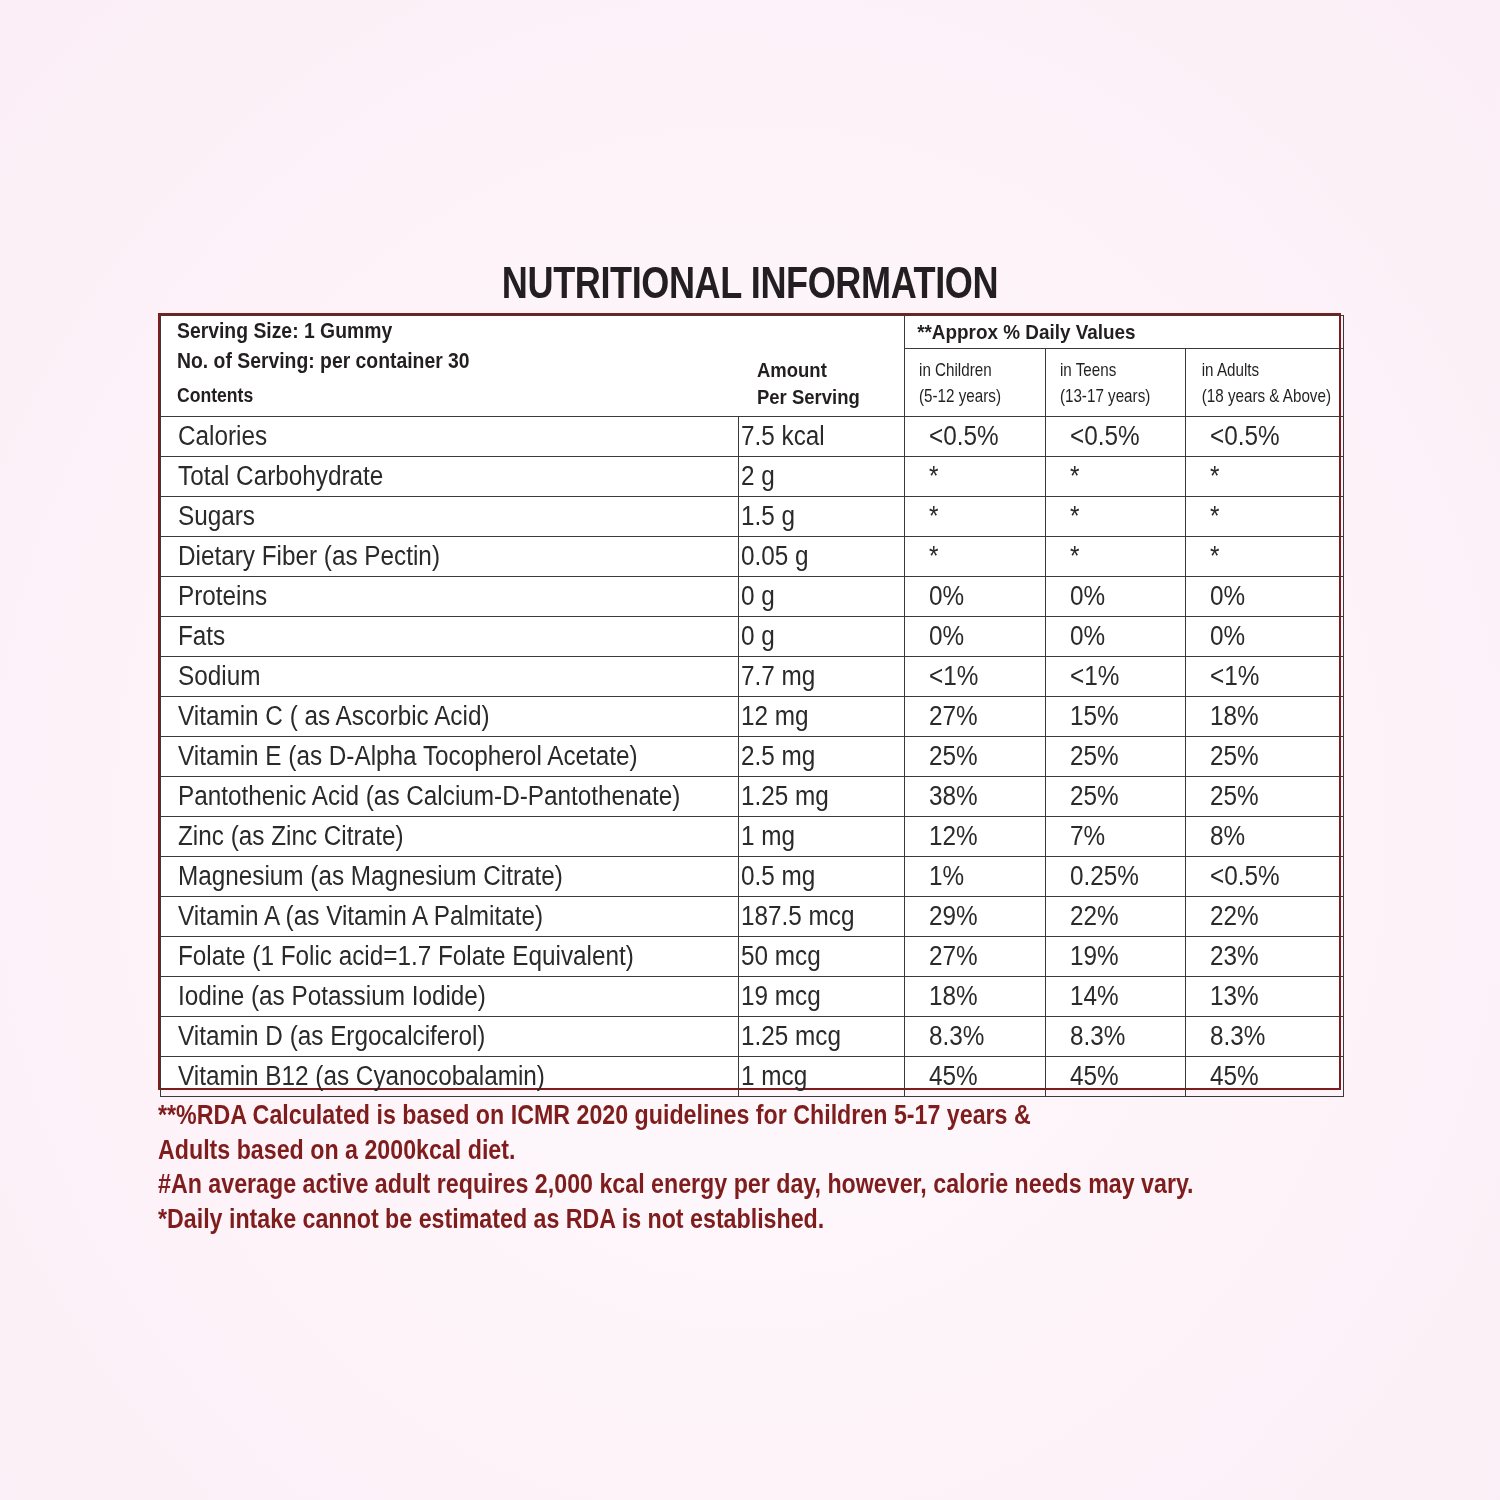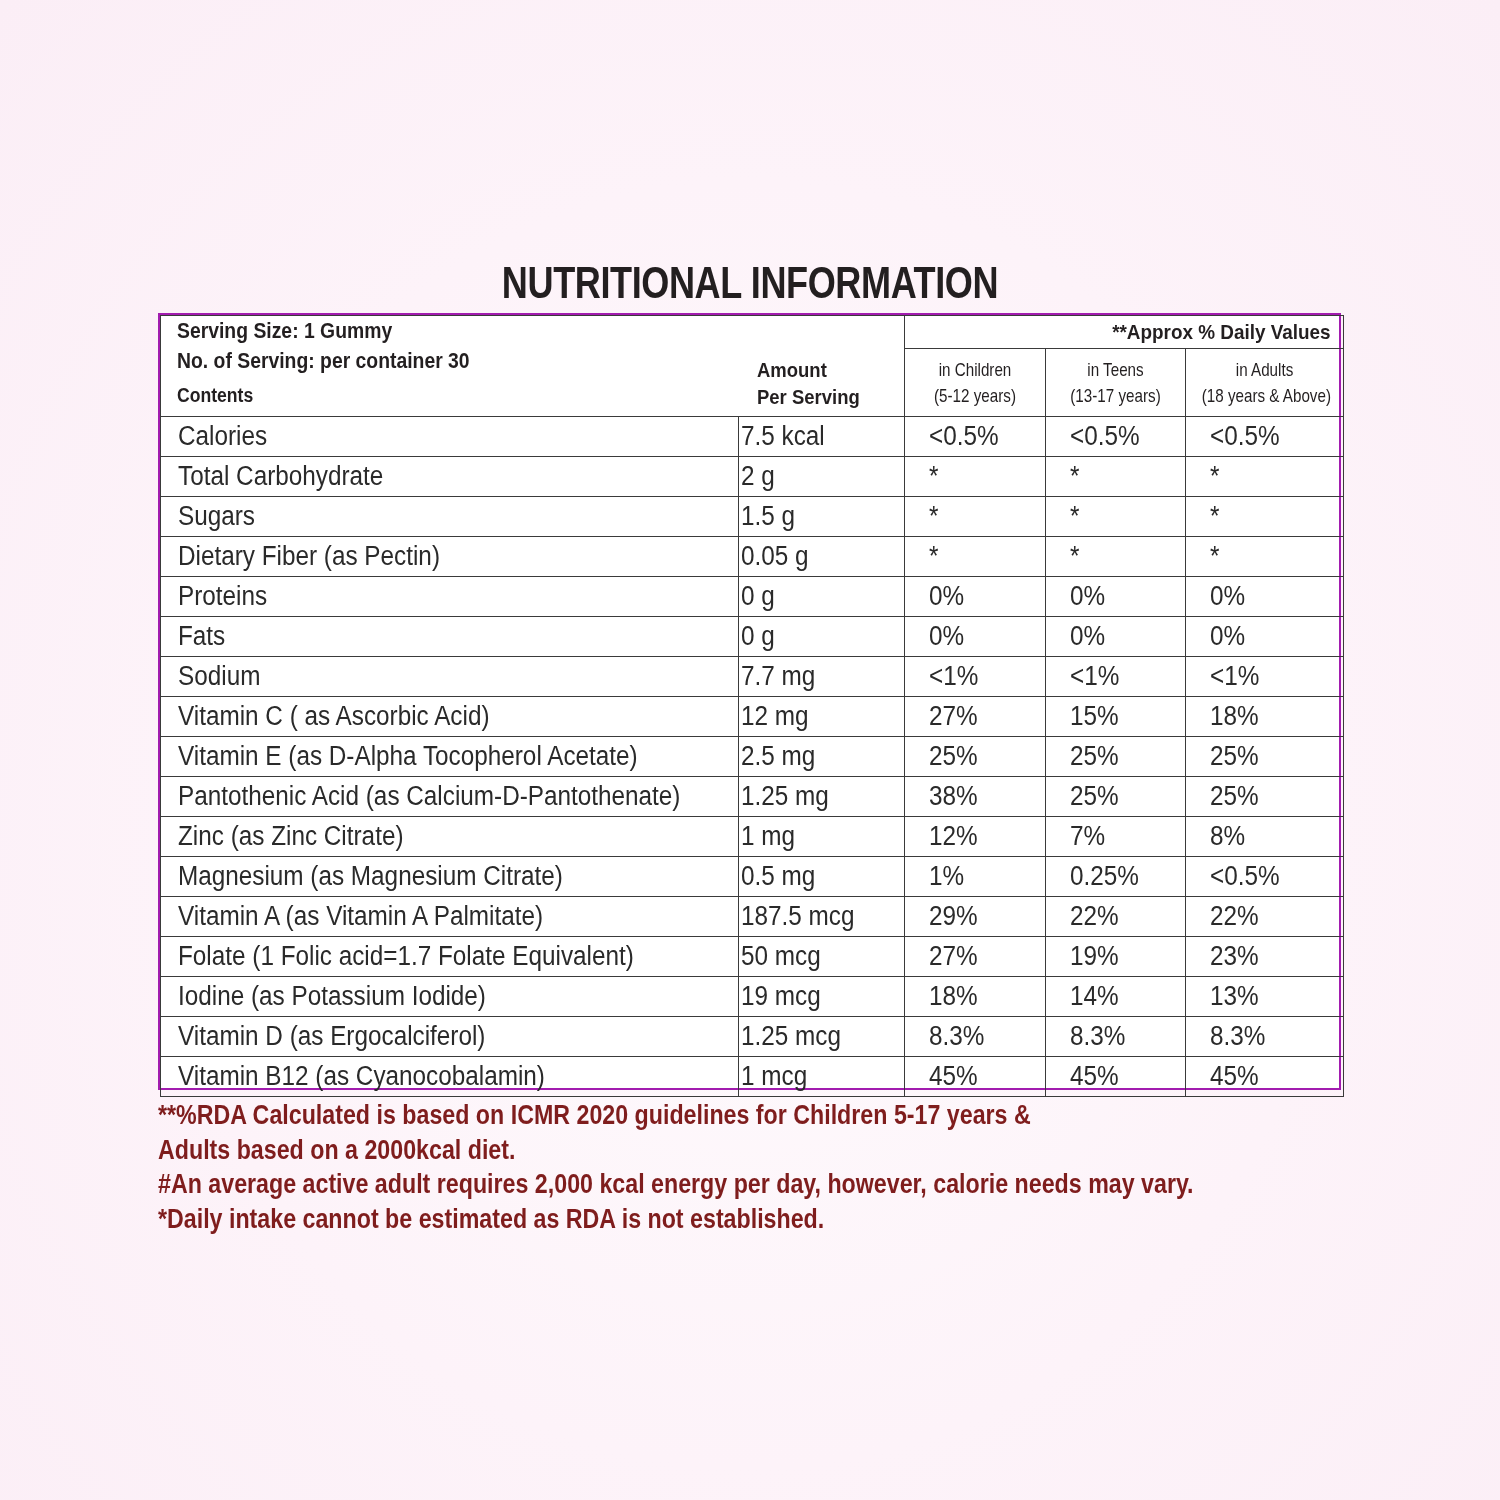--- a/index.html
+++ b/index.html
@@ -25,7 +25,7 @@
     position: absolute; left: 158px; top: 313px;
     width: 1183px; height: 777px;
     background: #ffffff;
-    border: 2px solid #a21caf;
+    border: 2px solid #7f1d1d;
     box-sizing: border-box;
   }
   table {

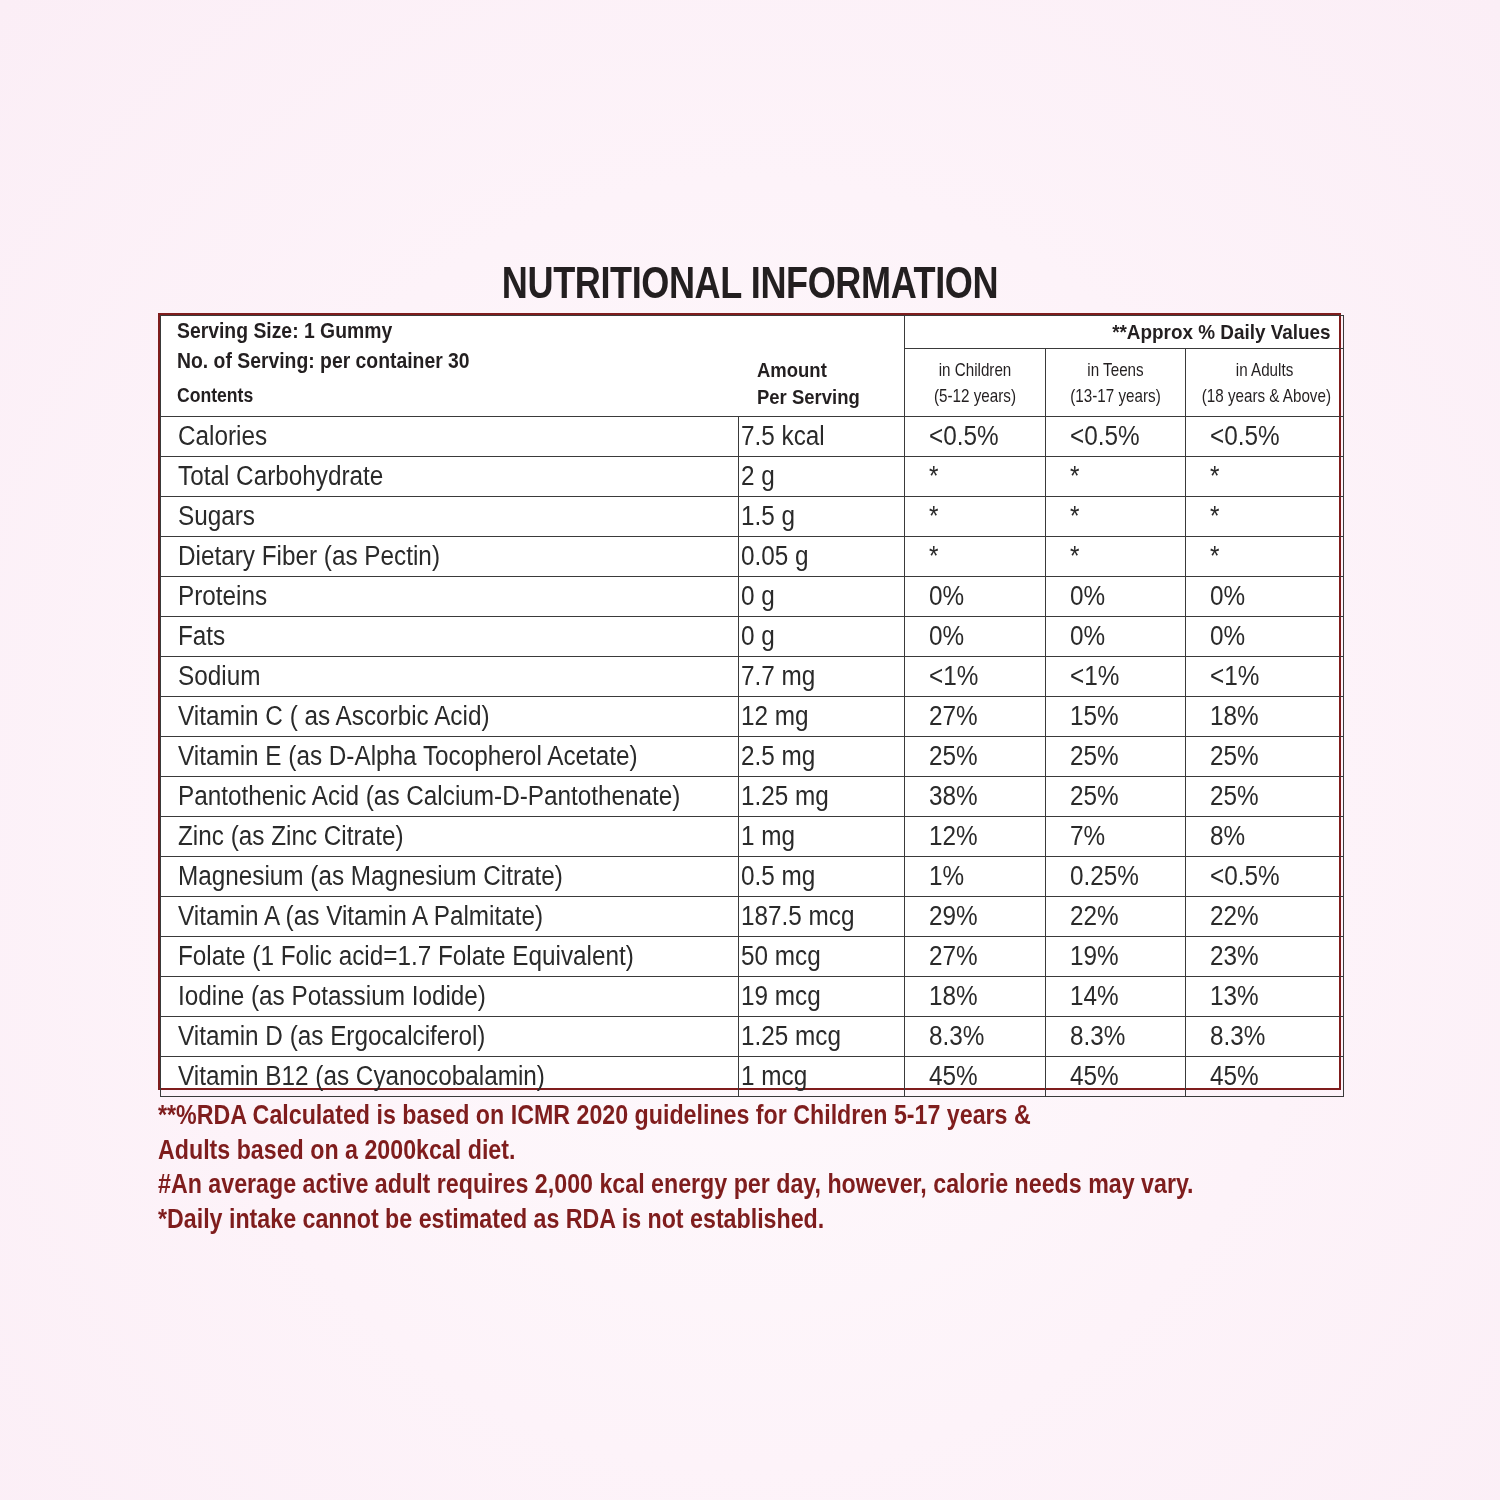--- a/index.html
+++ b/index.html
@@ -62,7 +62,7 @@
   }
   .hdr-amount .line { display: block; transform: scaleX(0.88); transform-origin: 0 0; }
   .hdr-dv {
-    text-align: right; font-weight: bold; font-size: 21px; height: 32px;
+    text-align: left; font-weight: bold; font-size: 21px; height: 32px;
   }
   .hdr-dv span { display: inline-block; transform: scaleX(0.9); }
   .hdr-group {

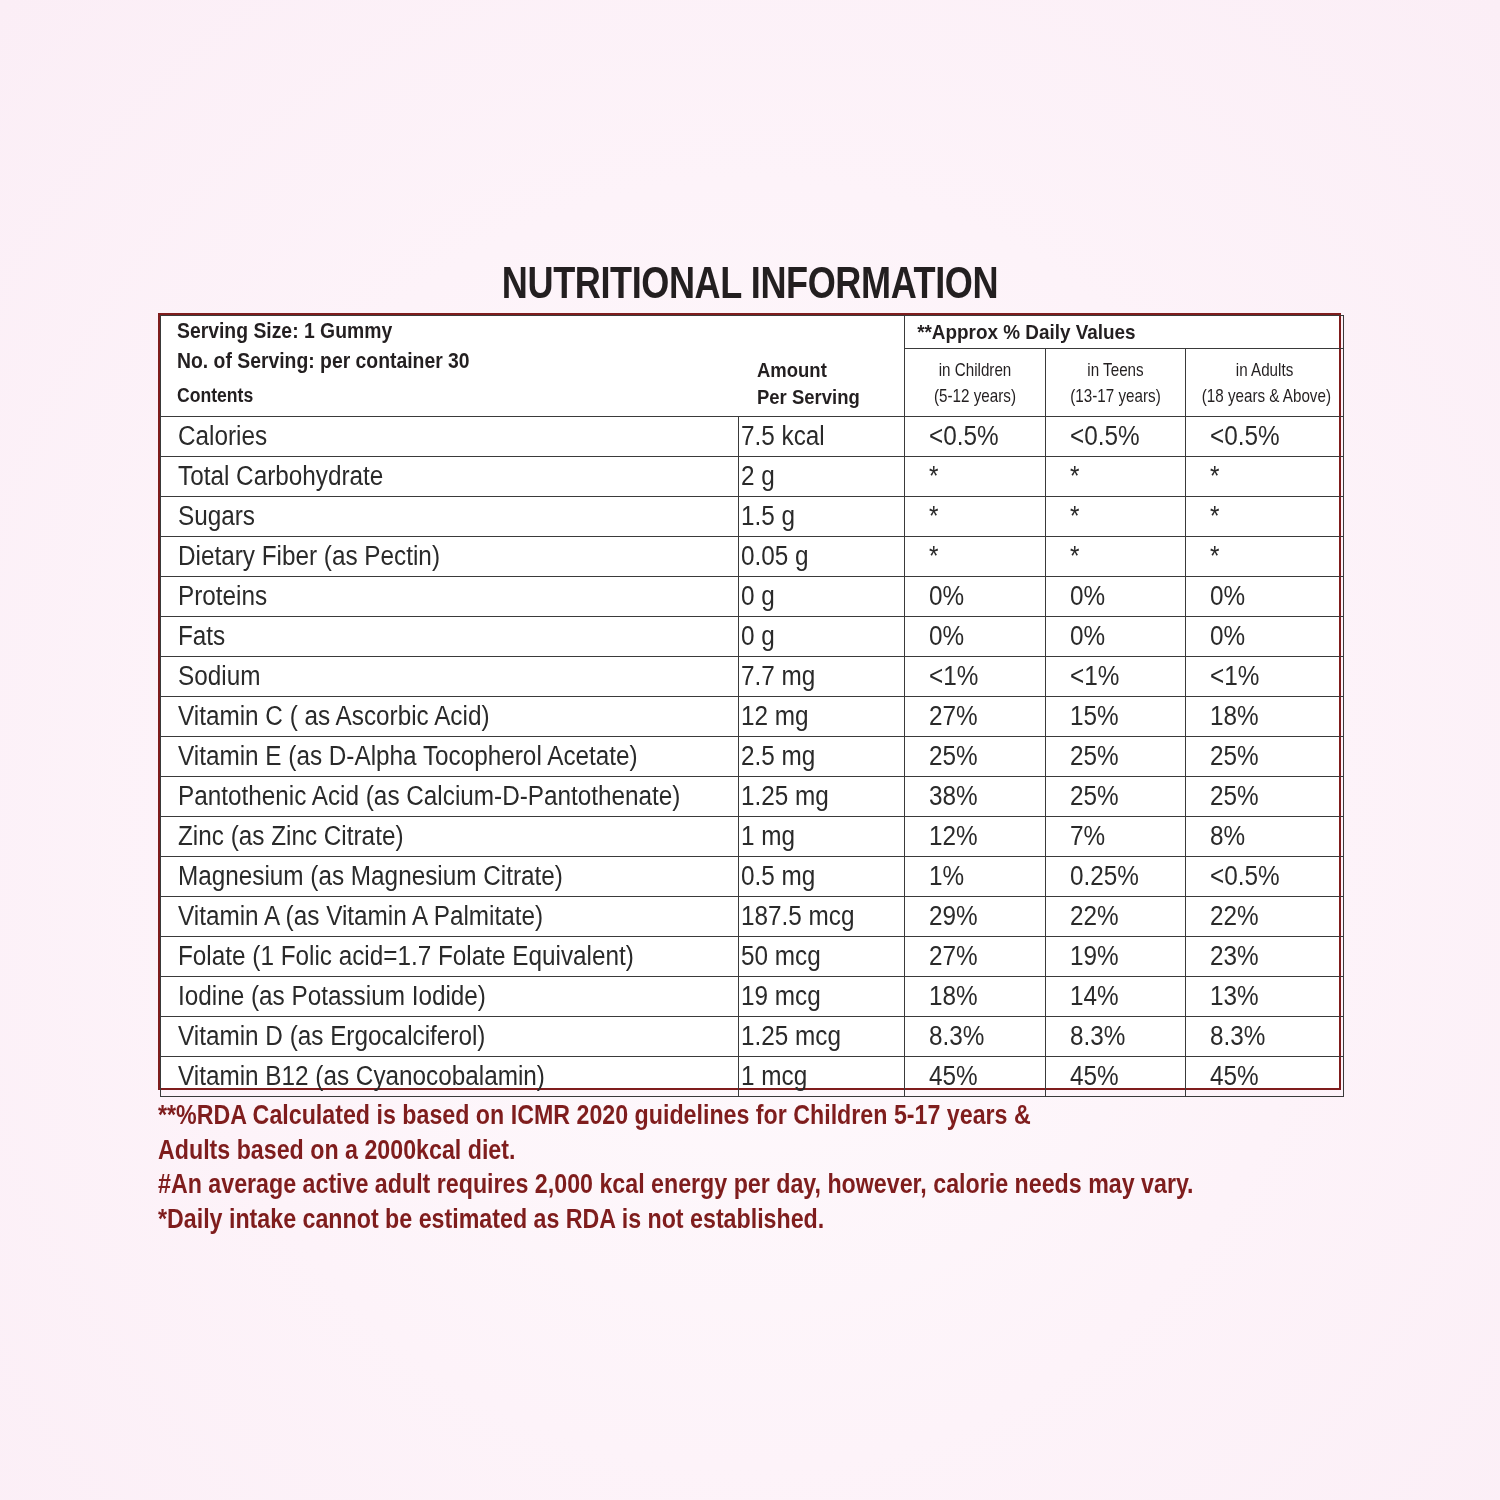--- a/index.html
+++ b/index.html
@@ -66,7 +66,7 @@
   }
   .hdr-dv span { display: inline-block; transform: scaleX(0.9); }
   .hdr-group {
-    text-align: center; font-size: 19px; line-height: 26px; font-weight: bold;
+    text-align: left; font-size: 19px; line-height: 26px; font-weight: bold;
   }
   .hdr-group .line { display: block; transform: scaleX(0.8); }
   .hdr-group .line.thin { font-weight: normal; }

